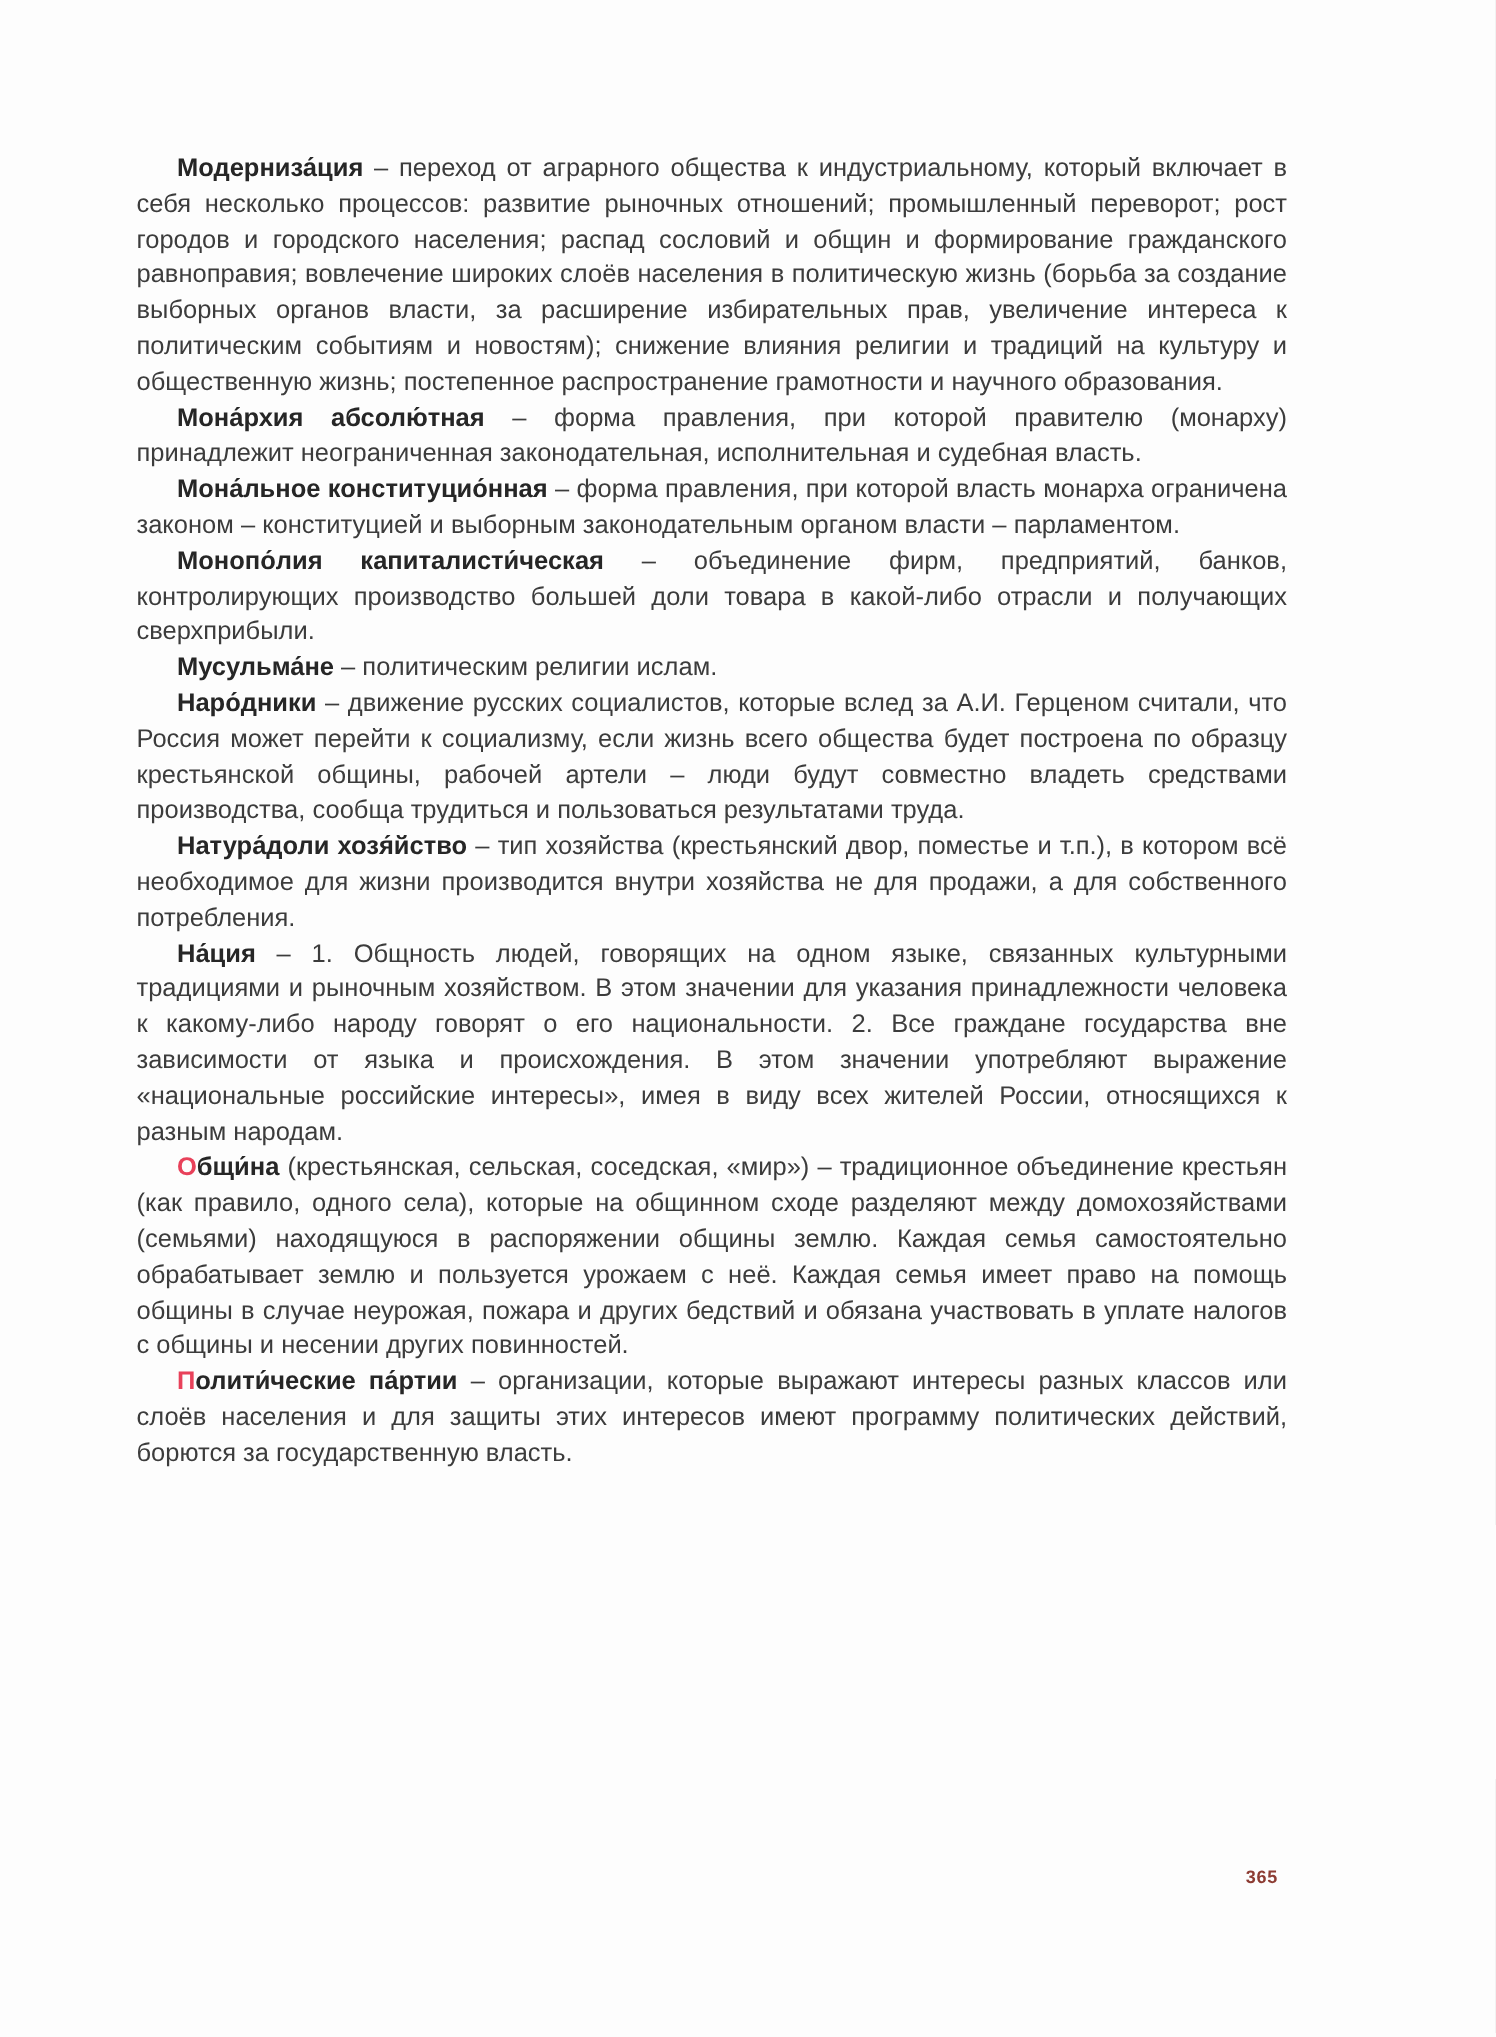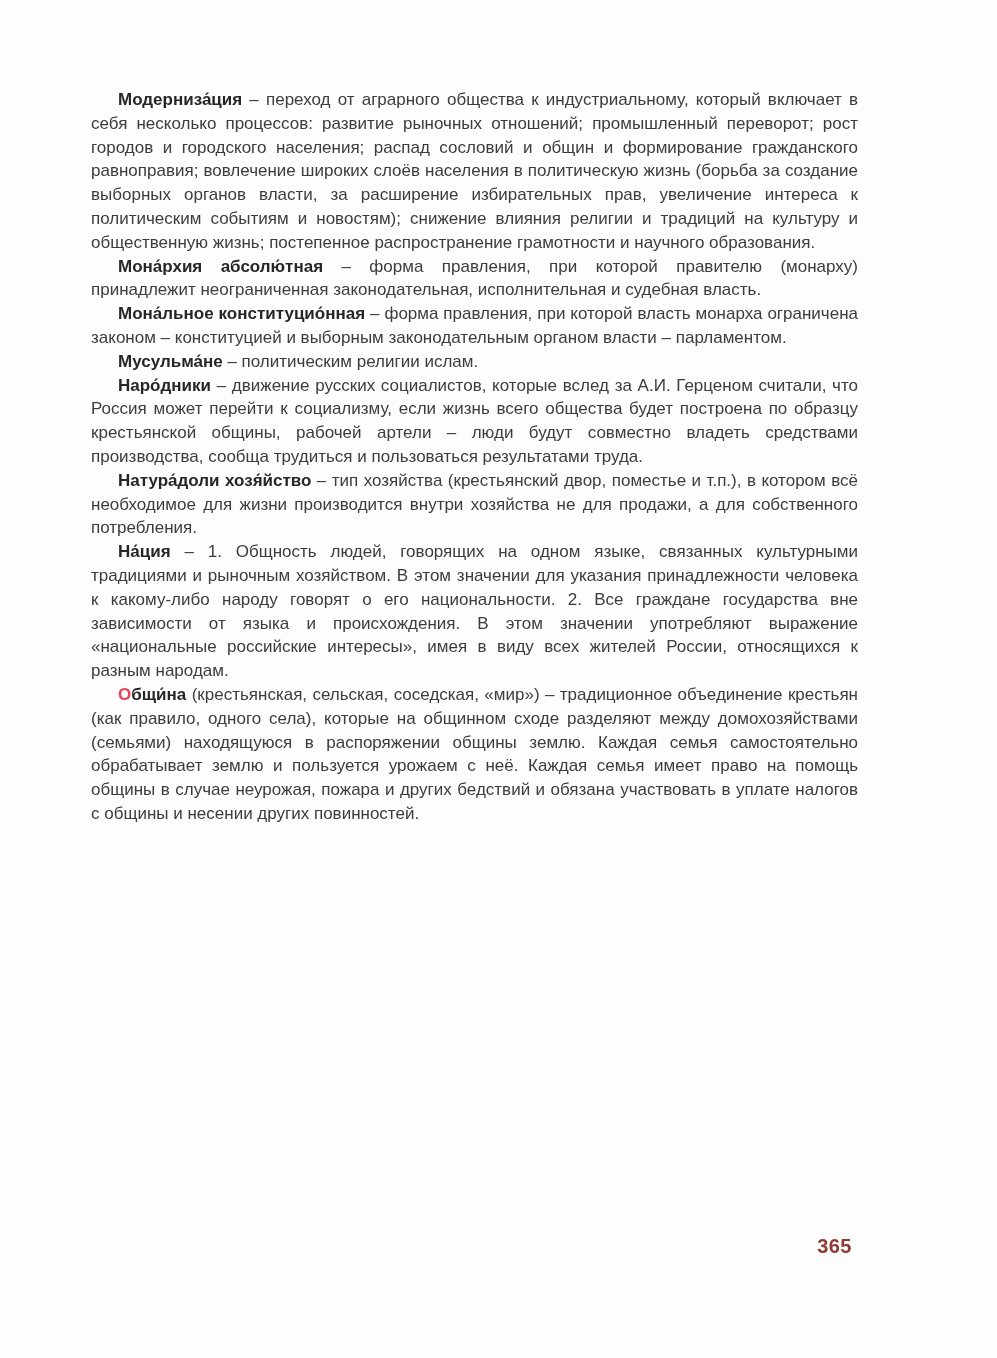--- a/index.html
+++ b/index.html
@@ -22,7 +22,7 @@
   .textblock{
     position:absolute;
     left:91px;
-    top:88px;
+    top:100px;
     width:767px;
     font-size:17px;
     line-height:23.8px;

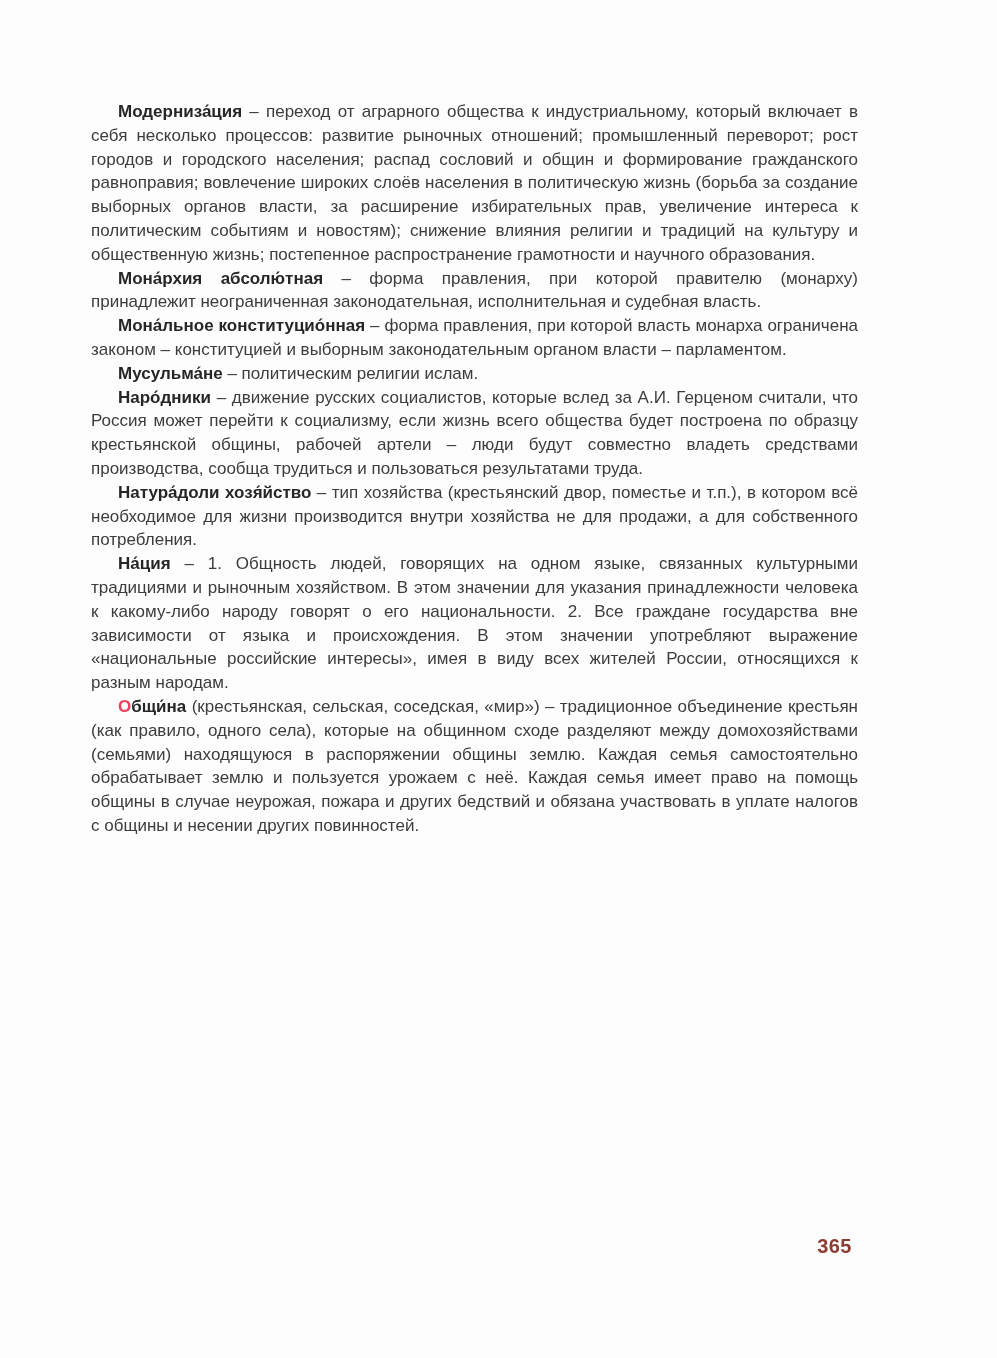--- a/index.html
+++ b/index.html
@@ -65,6 +65,7 @@
 
     <p class="entry"><span class="term"><span class="initial">М</span><span class="rest">она́льное конституцио́нная</span></span><span class="definition"> – форма правления, при которой власть монарха ограничена законом – конституцией и выборным законодательным органом власти – парламентом.</span></p>
 
+    <p class="entry"><span class="term"><span class="initial">М</span><span class="rest">онопо́лия капиталисти́ческая</span></span><span class="definition"> – объединение фирм, предприятий, банков, контролирующих производство большей доли товара в какой-либо отрасли и получающих сверхприбыли.</span></p>
 
     <p class="entry"><span class="term"><span class="initial">М</span><span class="rest">усульма́не</span></span><span class="definition"> – политическим религии ислам.</span></p>
 

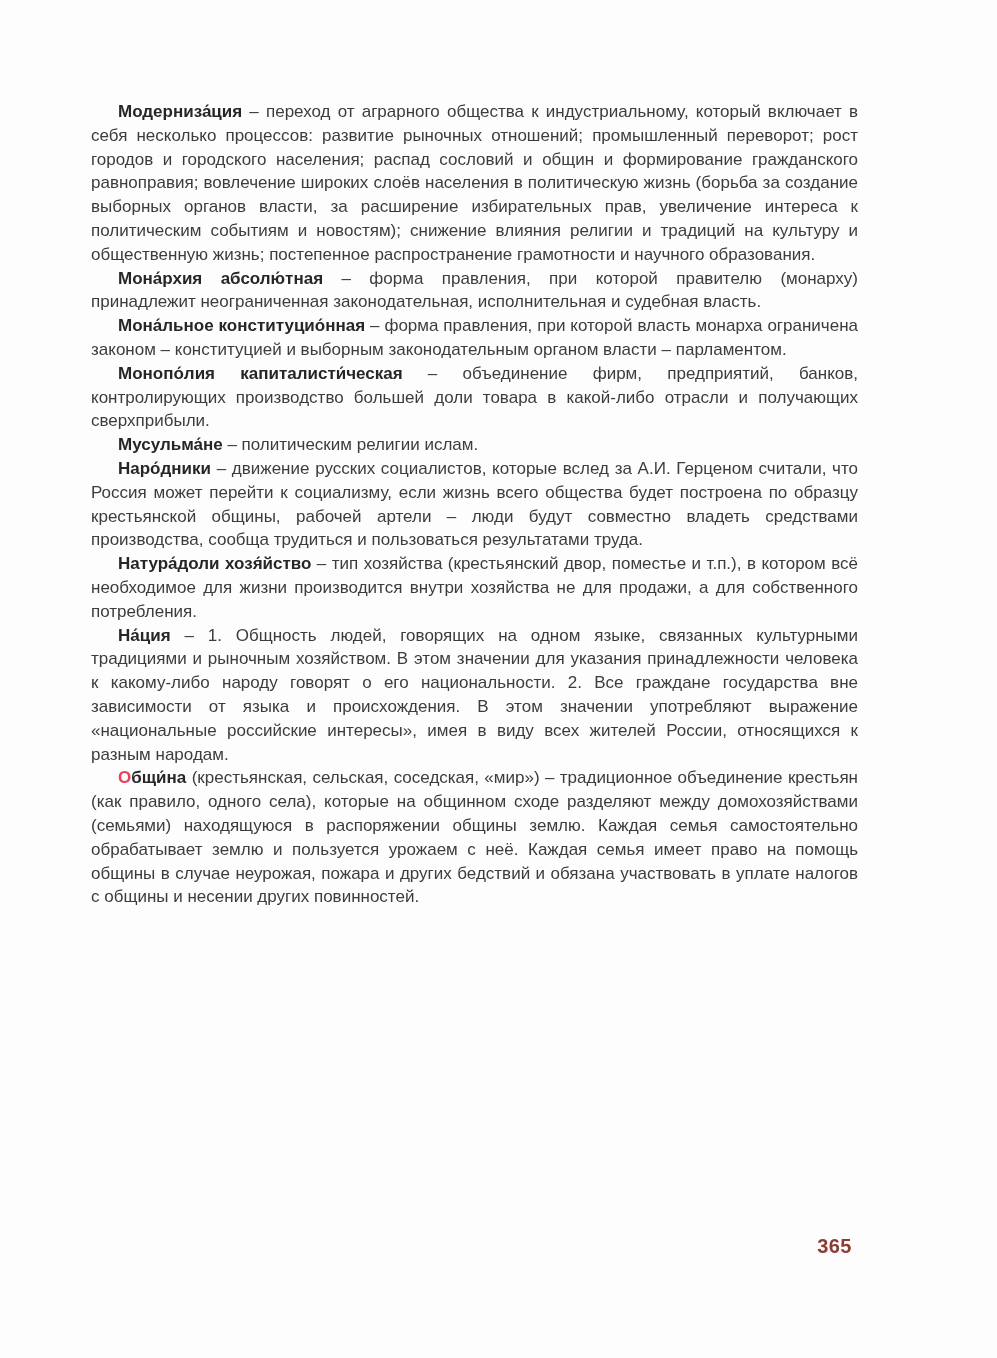--- a/index.html
+++ b/index.html
@@ -78,6 +78,7 @@
 
     <p class="entry"><span class="term"><span class="initial red">О</span><span class="rest">бщи́на</span></span><span class="definition"> (крестьянская, сельская, соседская, «мир») – традиционное объединение крестьян (как правило, одного села), которые на общинном сходе разделяют между домохозяйствами (семьями) находящуюся в распоряжении общины землю. Каждая семья самостоятельно обрабатывает землю и пользуется урожаем с неё. Каждая семья имеет право на помощь общины в случае неурожая, пожара и других бедствий и обязана участвовать в уплате налогов с общины и несении других повинностей.</span></p>
 
+    <p class="entry"><span class="term"><span class="initial red">П</span><span class="rest">олити́ческие па́ртии</span></span><span class="definition"> – организации, которые выражают интересы разных классов или слоёв населения и для защиты этих интересов имеют программу политических действий, борются за государственную власть.</span></p>
   </section>
 
   <div class="pagenum">365</div>

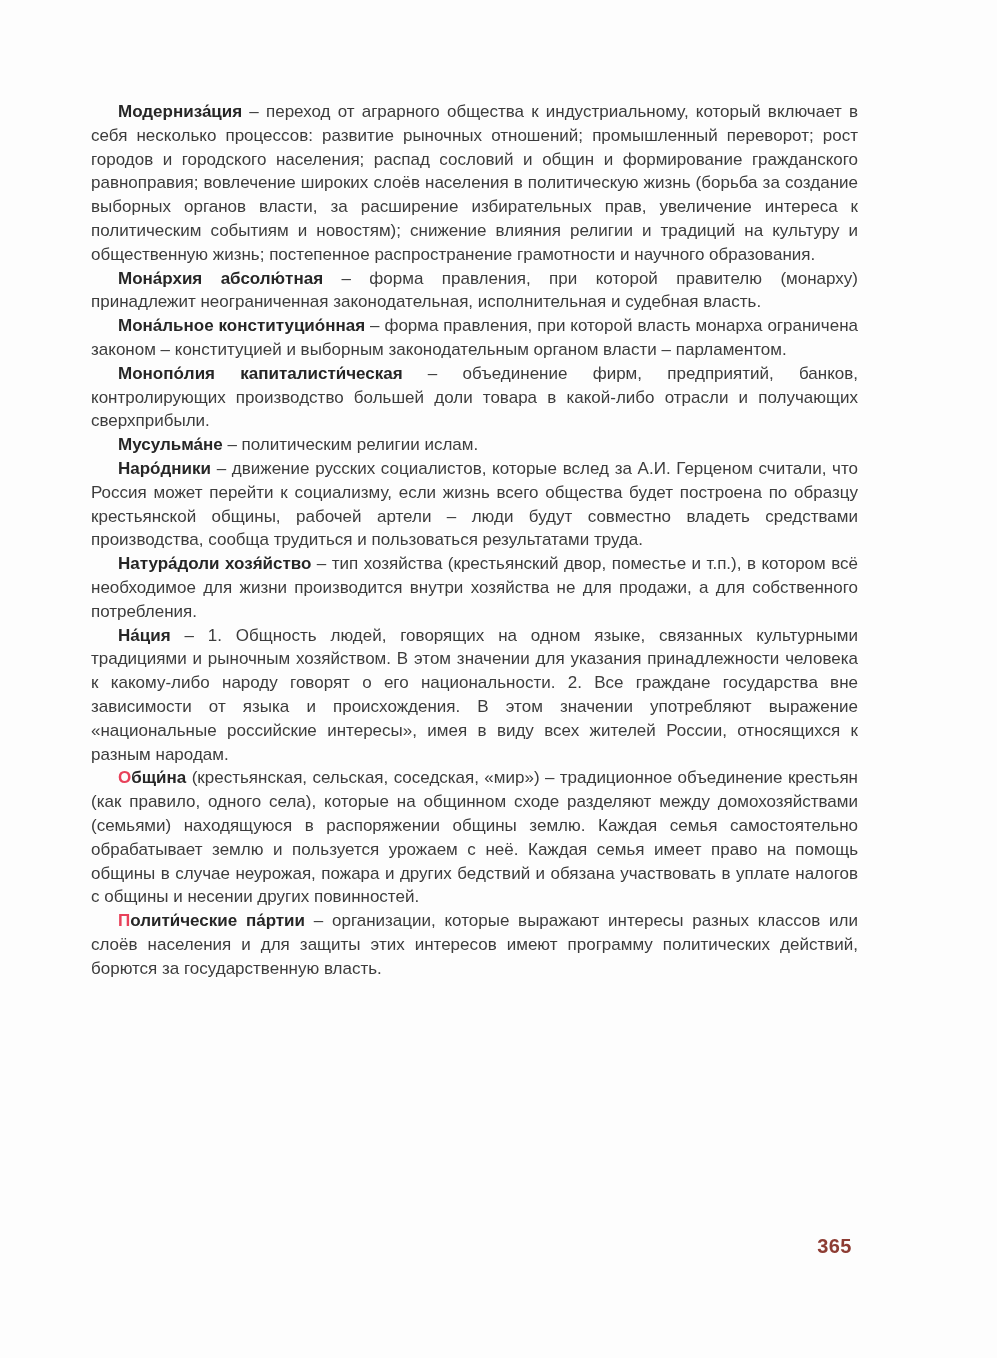--- a/index.html
+++ b/index.html
@@ -46,7 +46,7 @@
     position:absolute;
     right:145px;
     bottom:100px;
-    font-size:20px;
+    font-size:12px;
     font-weight:bold;
     color:var(--page-number);
     letter-spacing:0.5px;

